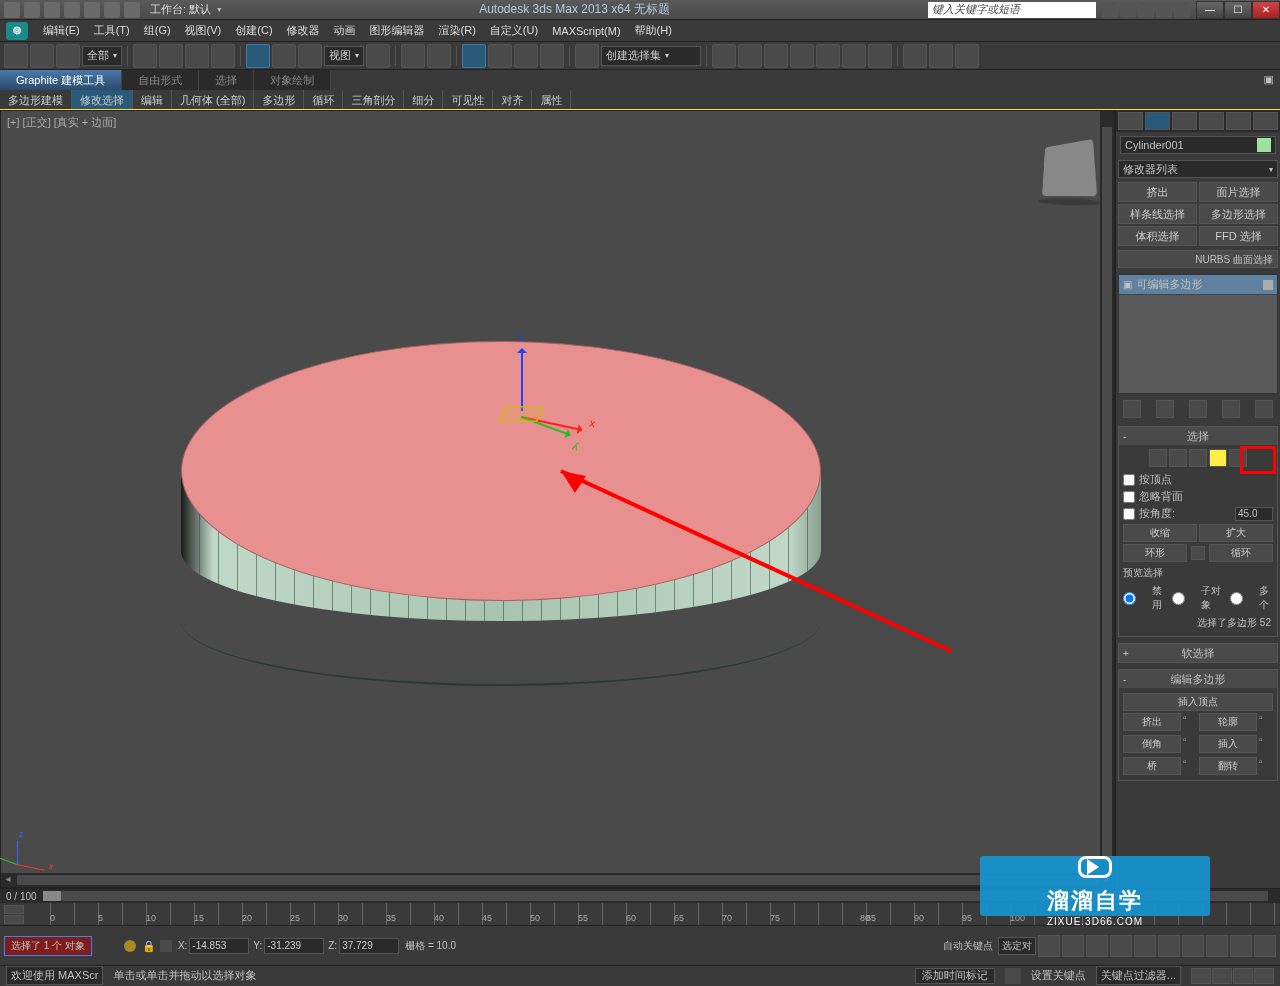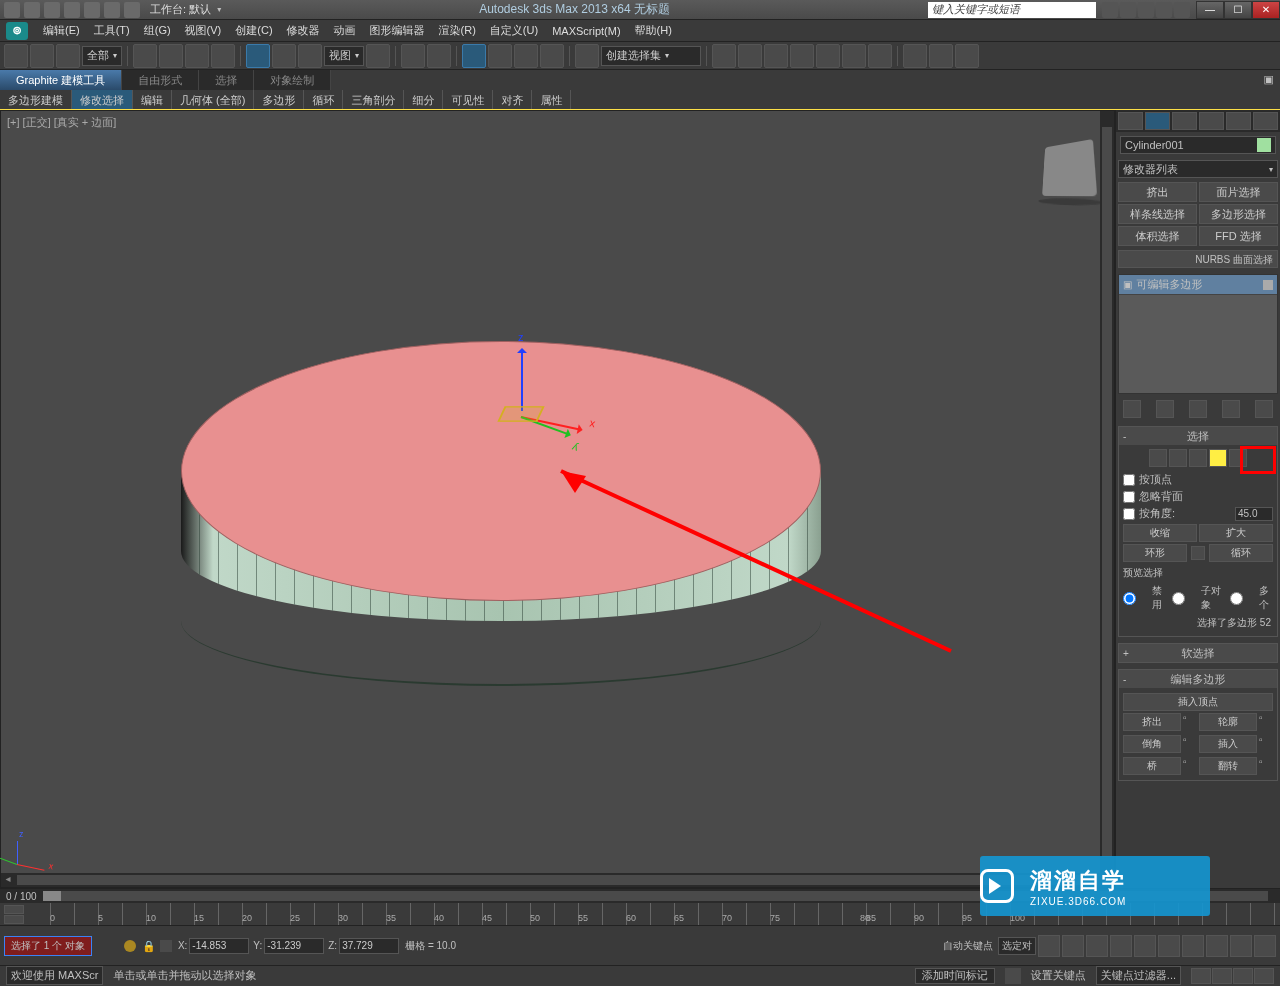--- a/index.html
+++ b/index.html
@@ -155,7 +155,7 @@
 .axis-corner .ay { position:absolute; left:6px; bottom:6px; width:18px; height:1px; background:#30c030; transform:rotate(200deg); transform-origin:left;}
 
 
-.watermark { position:absolute; right:70px; bottom:70px; width:230px; height:60px; background:rgba(21,149,207,0.92); display:flex; align-items:center; justify-content:flex-start; gap:16px; border-radius:3px; pointer-events:none;}
+.watermark { position:absolute; right:70px; bottom:70px; width:230px; height:60px; background:rgba(21,149,207,0.92); display:flex; align-items:center; justify-content:flex-start; gap:8px; border-radius:3px; pointer-events:none;flex-direction:column;}
 .watermark .play { width:34px;height:34px;border:3px solid #fff;border-radius:8px;display:flex;align-items:center;justify-content:center;}
 .watermark .play::before { content:""; border:8px solid transparent; border-left:12px solid #fff; margin-left:4px;}
 .watermark .txt { color:#fff; display:flex;flex-direction:column;align-items:flex-start;}

